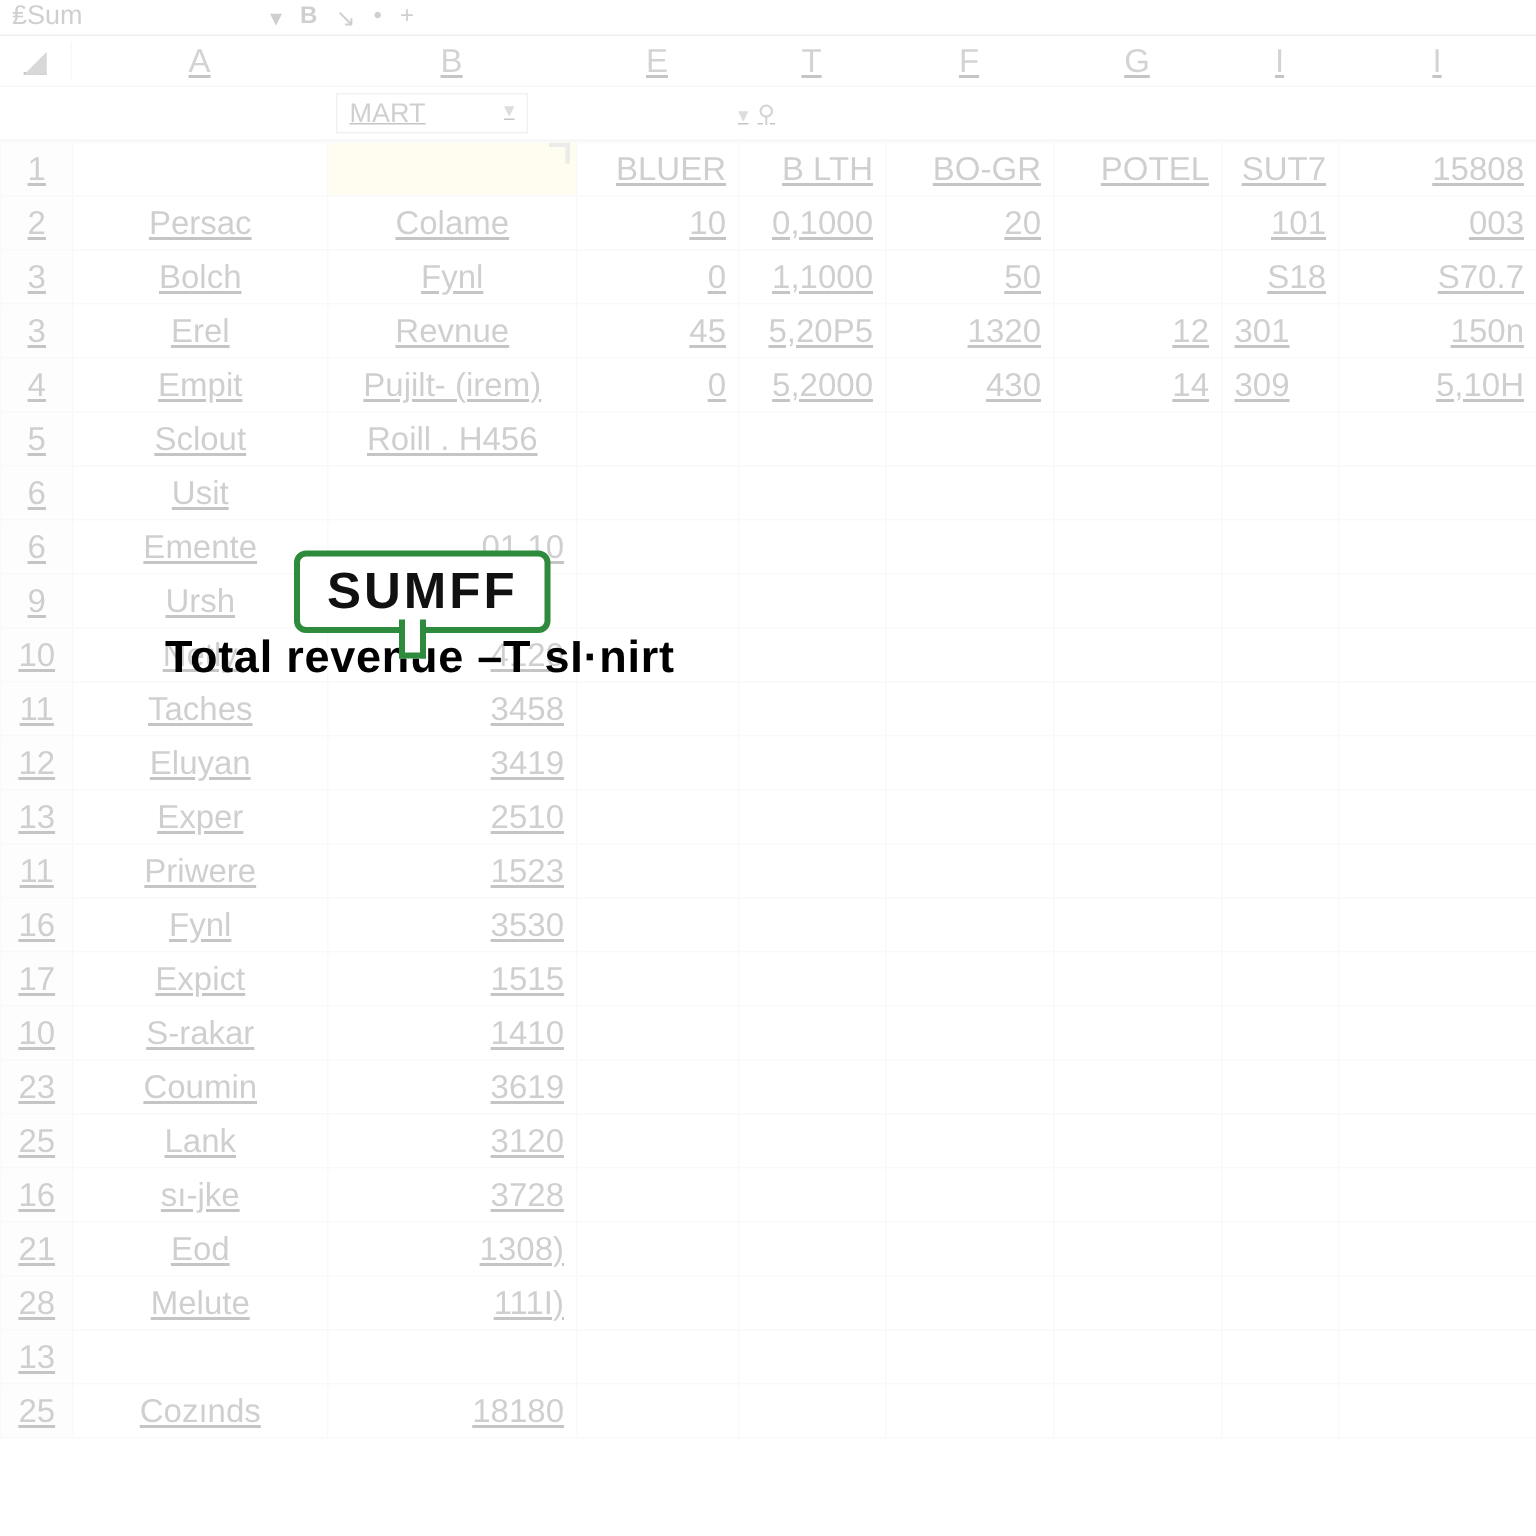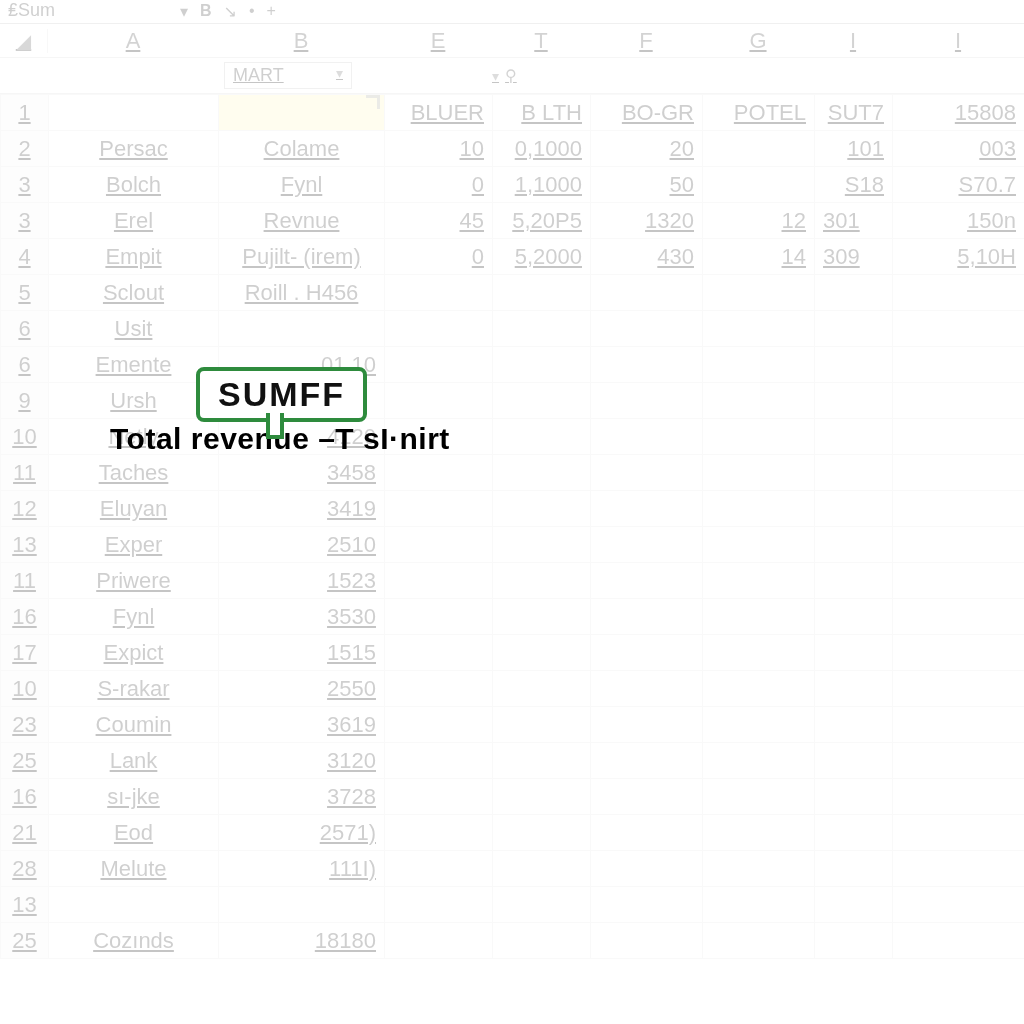--- a/index.html
+++ b/index.html
@@ -384,7 +384,7 @@
           <tr>
             <td class="rn">10</td>
             <td class="txt">S-rakar</td>
-            <td class="num">2550</td>
+            <td class="num">1410</td>
             <td class="num"></td>
             <td class="num"></td>
             <td class="num"></td>

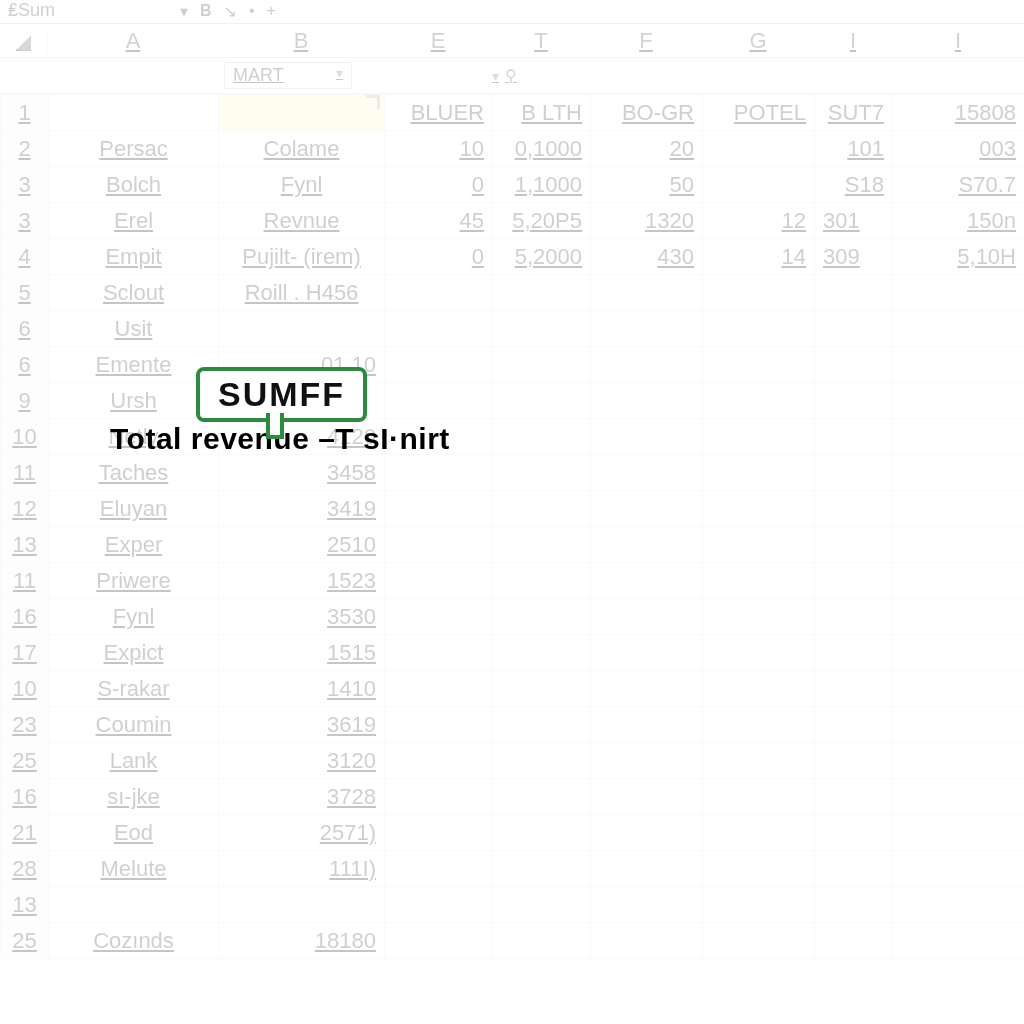--- a/index.html
+++ b/index.html
@@ -428,7 +428,7 @@
           <tr>
             <td class="rn">21</td>
             <td class="txt">Eod</td>
-            <td class="num">2571)</td>
+            <td class="num">1308)</td>
             <td class="num"></td>
             <td class="num"></td>
             <td class="num"></td>

